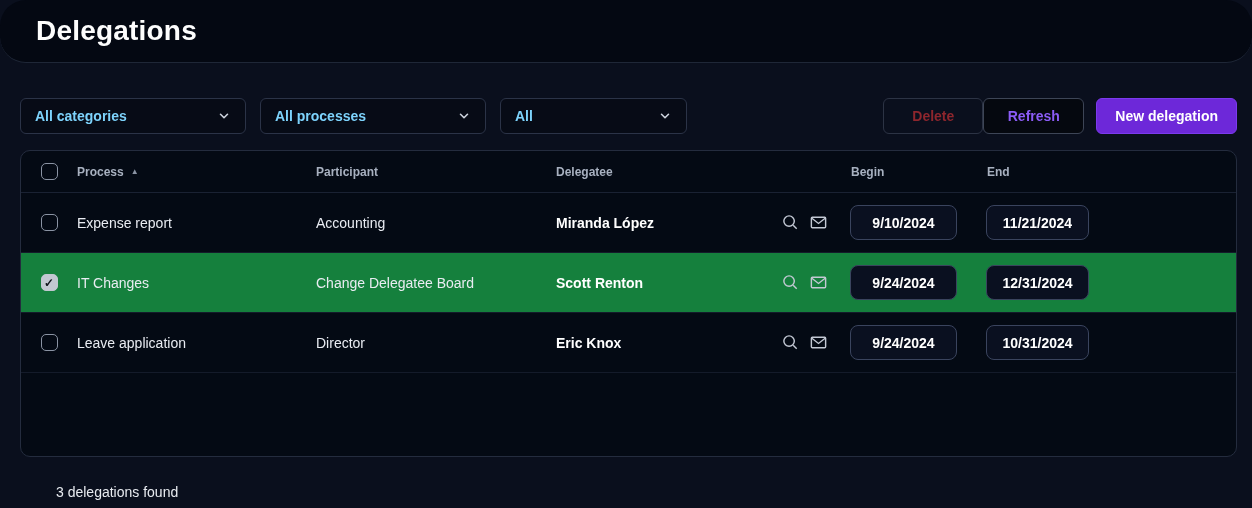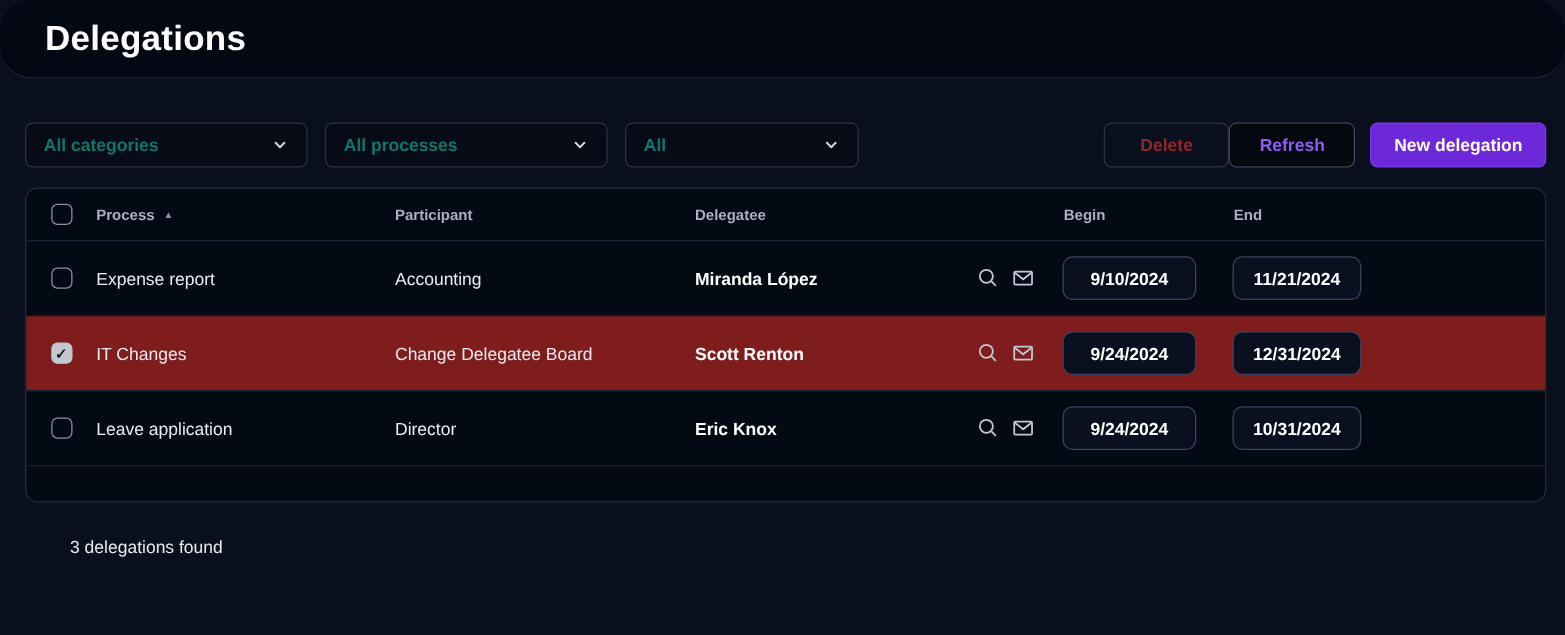--- a/index.html
+++ b/index.html
@@ -46,7 +46,7 @@
     margin-right: 14px;
     font-size: 14px;
     font-weight: 600;
-    color: #0f766e;
+    color: #7dd3fc;
     cursor: pointer;
   }
   .chevron { display: flex; align-items: center; color: #cfd5df; }

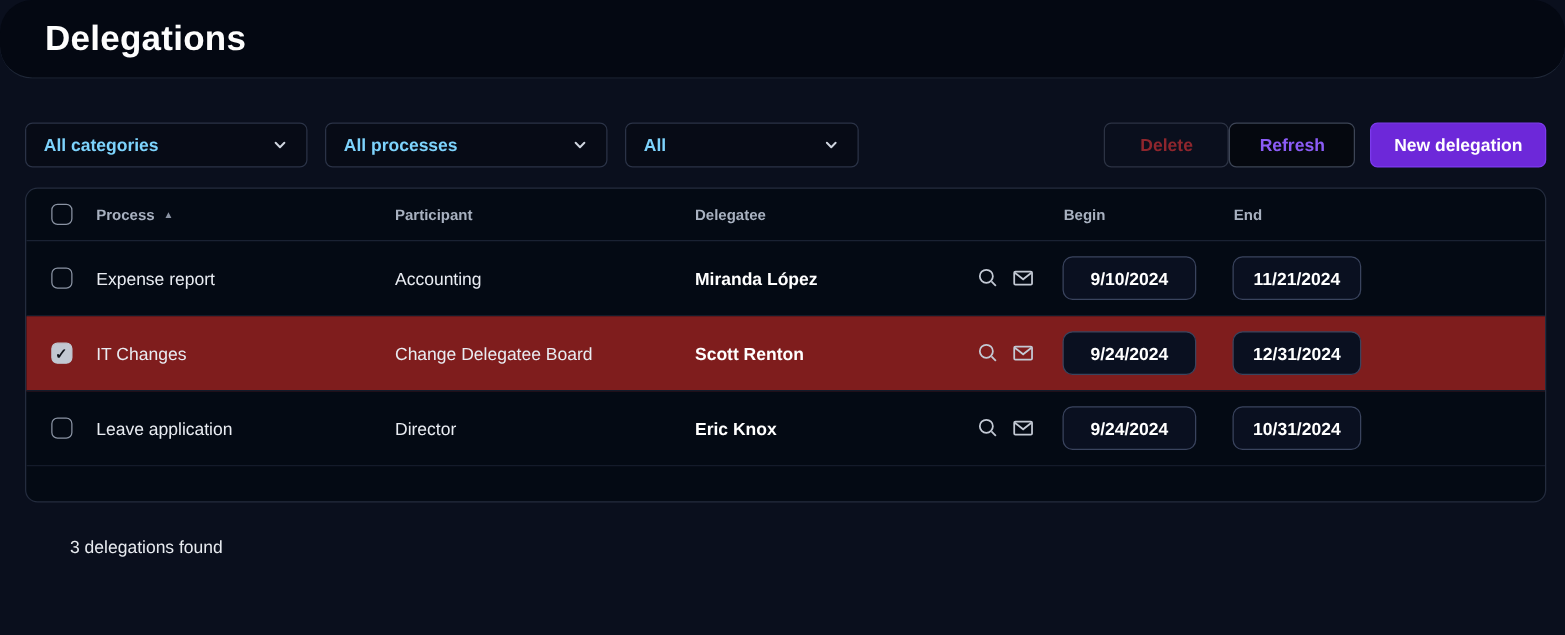--- a/index.html
+++ b/index.html
@@ -88,7 +88,7 @@
     border-radius: 10px;
     background: #040a14;
     overflow: hidden;
-    height: 252px;
+    height: 307px;
     display: flex;
     flex-direction: column;
   }

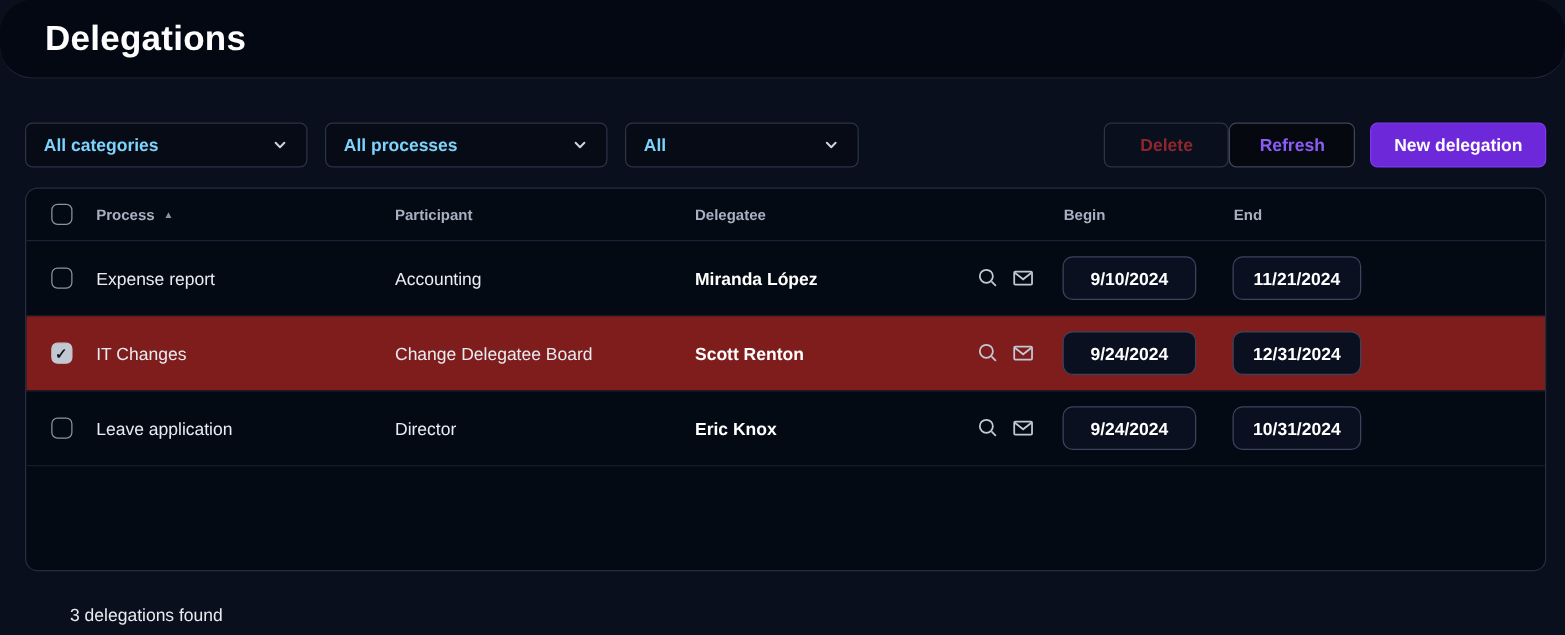--- a/index.html
+++ b/index.html
@@ -112,7 +112,7 @@
     font-size: 14px;
     color: #e9ecf2;
   }
-  .trow.selected { background: #7f1d1d; }
+  .trow.selected { background: #15803d; }
   .cell-check { display: flex; justify-content: center; }
   .checkbox {
     width: 17px;

